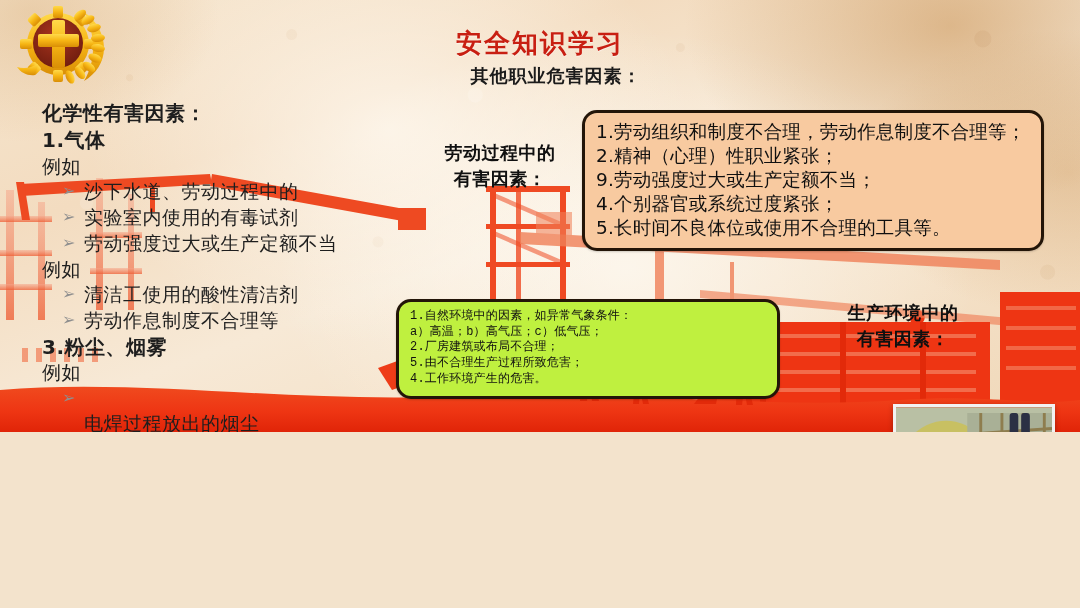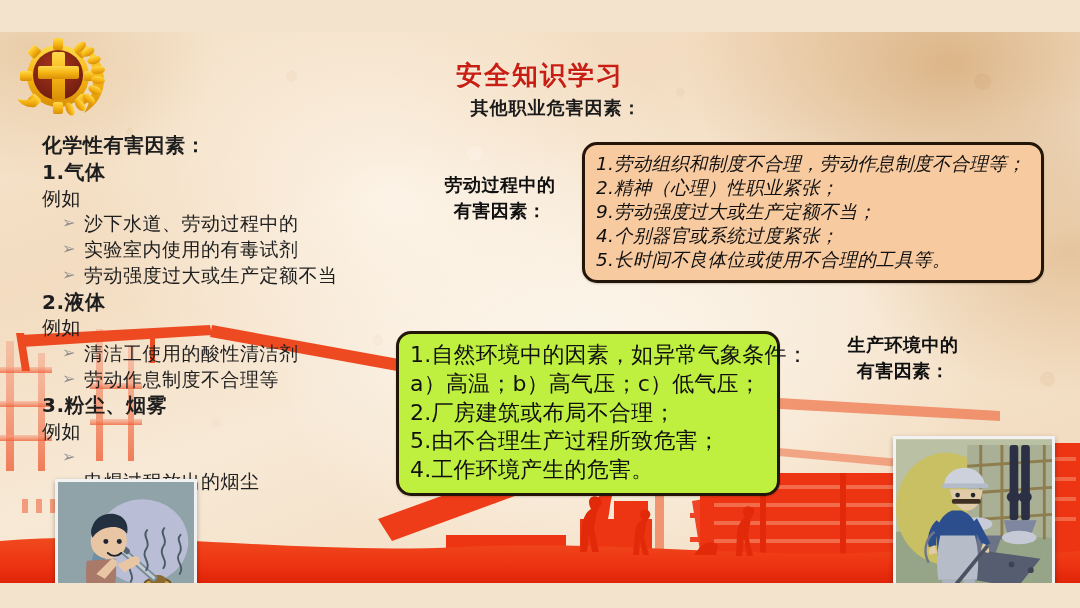--- a/index.html
+++ b/index.html
@@ -12,7 +12,7 @@
 
   
   #slide {
-    position:absolute; left:0; top:0; width:1080px; height:551px;
+    position:absolute; left:0; top:0; width:1080px; height:432px;
     overflow:hidden;
     background:
       radial-gradient(ellipse 380px 260px at 88% 6%, rgba(196,137,70,.50), rgba(196,137,70,0) 70%),
@@ -21,7 +21,6 @@
       radial-gradient(ellipse 420px 300px at 36% 30%, rgba(255,250,242,.75), rgba(255,250,242,0) 72%),
       radial-gradient(ellipse 500px 340px at 58% 62%, rgba(255,252,246,.70), rgba(255,252,246,0) 70%),
       linear-gradient(160deg,#f6e6cf 0%,#f3dcc0 28%,#f7e9d6 52%,#f4e0c6 76%,#efd7b8 100%);
-    margin-top: 32px;
   }
   
   #grain {

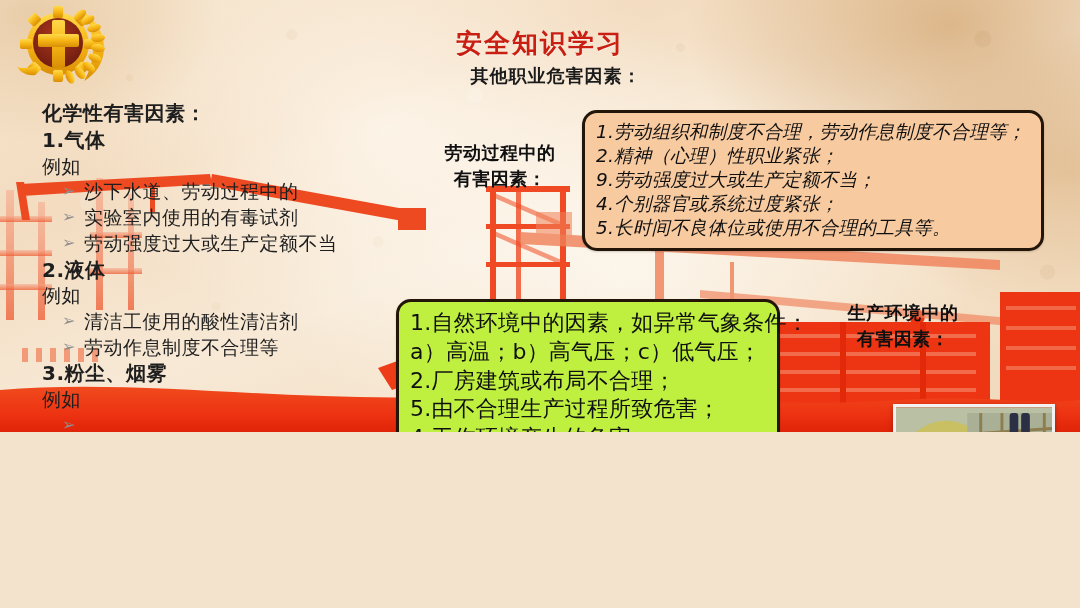--- a/index.html
+++ b/index.html
@@ -82,7 +82,7 @@
     box-shadow:0 1px 2px rgba(0,0,0,.18);
   }
   .round-box .row { font-size:18.5px; line-height:1.295; letter-spacing:.2px; white-space:nowrap; }
-  #box-labour { left:582px; top:110px; width:462px; background:#f8caa0;font-style:italic; }
+  #box-labour { left:582px; top:110px; width:462px; background:#f8caa0; }
   #box-env    { left:396px; top:299px; width:384px; background:#bff03f; }
   #box-env .row { font-size:22px; line-height:1.31; }
 

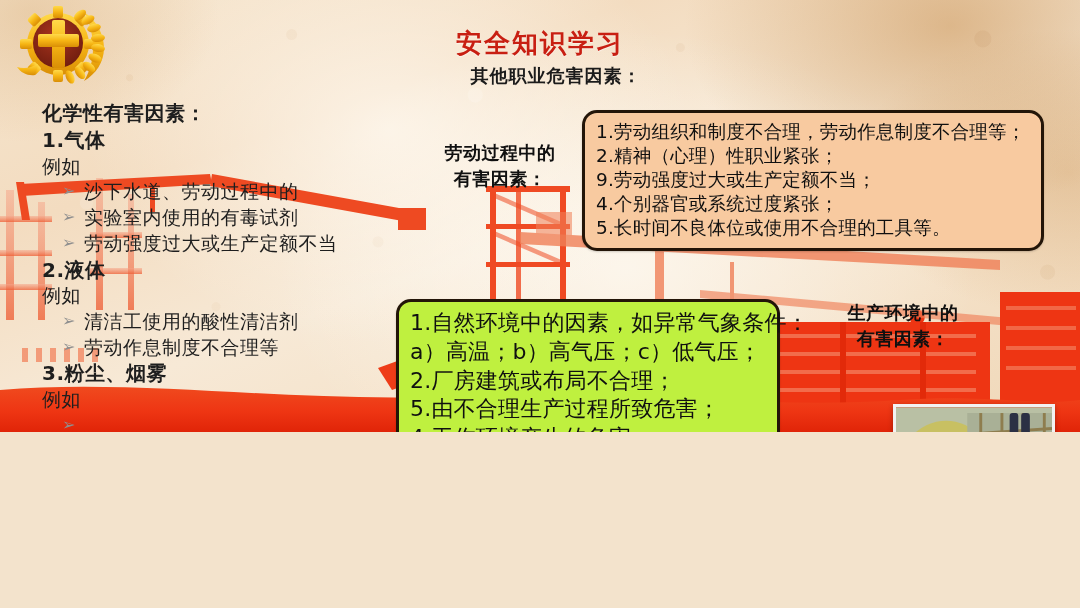--- a/index.html
+++ b/index.html
@@ -291,7 +291,6 @@
       <span class="btxt"> 劳动强度过大或生产定额不当</span>
     </div>
 
-    <div class="h-line">2.液体</div>
     <div class="p-line">例如</div>
     <div class="b-line">
       <span class="arrow">➢</span>

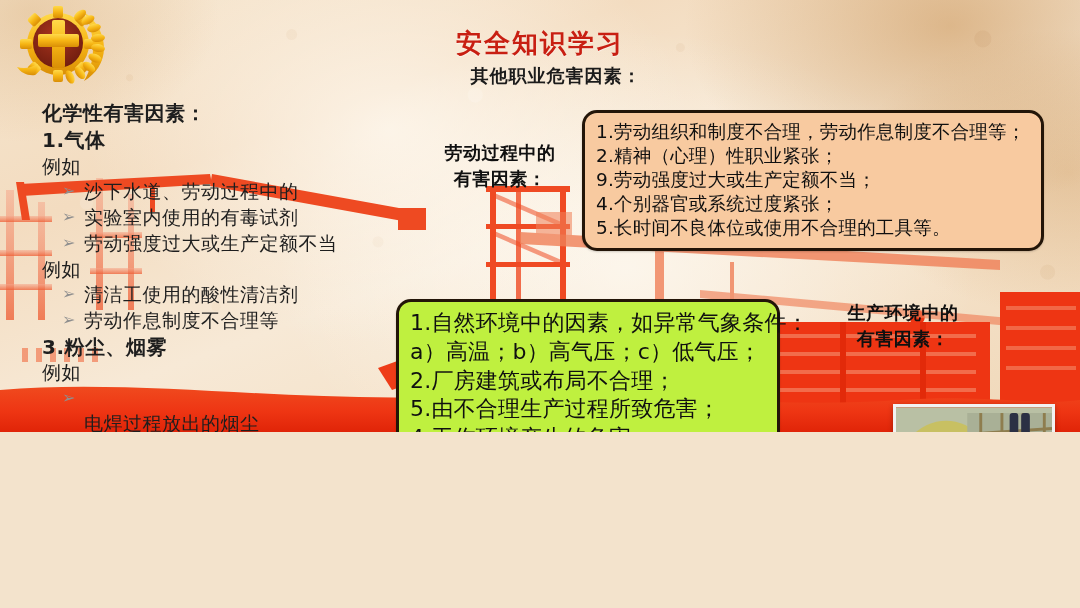--- a/index.html
+++ b/index.html
@@ -84,7 +84,7 @@
   .round-box .row { font-size:18.5px; line-height:1.295; letter-spacing:.2px; white-space:nowrap; }
   #box-labour { left:582px; top:110px; width:462px; background:#f8caa0; }
   #box-env    { left:396px; top:299px; width:384px; background:#bff03f; }
-  #box-env .row { font-size:22px; line-height:1.31; }
+  #box-env .row { font-size:12px; line-height:1.31;font-family:Liberation Mono, monospace; }
 
   
   #art { position:absolute; left:0; bottom:0; width:1080px; height:260px; }

